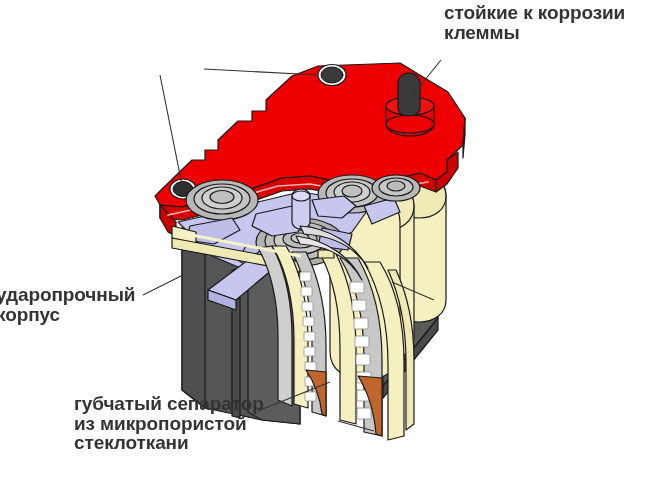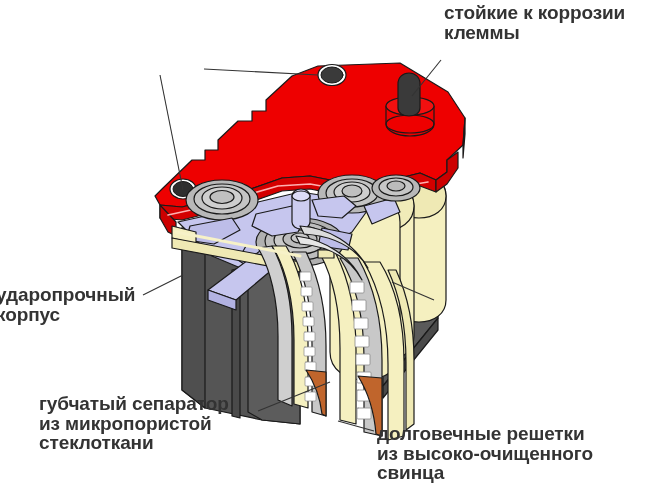--- a/index.html
+++ b/index.html
@@ -39,7 +39,7 @@
   .cal-terminals{ left: 444px; top: 3px; }
   .cal-case     { left: -4px;  top: 285px; }
   .cal-spirals  { left: 437px; top: 292px; }
-  .cal-separator{ left: 39px;  top: 394px; }
+  .cal-separator{ left: 74px;  top: 394px; }
   .cal-grids    { left: 377px; top: 424px; }
 </style>
 </head>

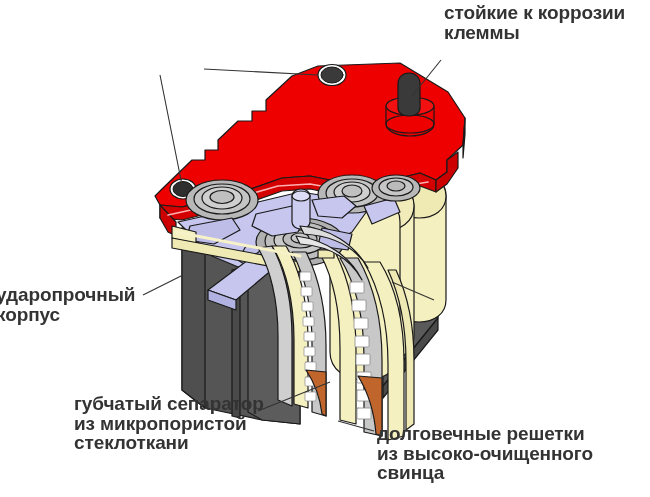--- a/index.html
+++ b/index.html
@@ -286,9 +286,6 @@
   <div class="callout cal-separator">губчатый сепаратор
 из микропористой
 стеклоткани</div>
-  <div class="callout cal-grids">долговечные решетки
-из высоко-очищенного
-свинца</div>
 
 </div>
 

